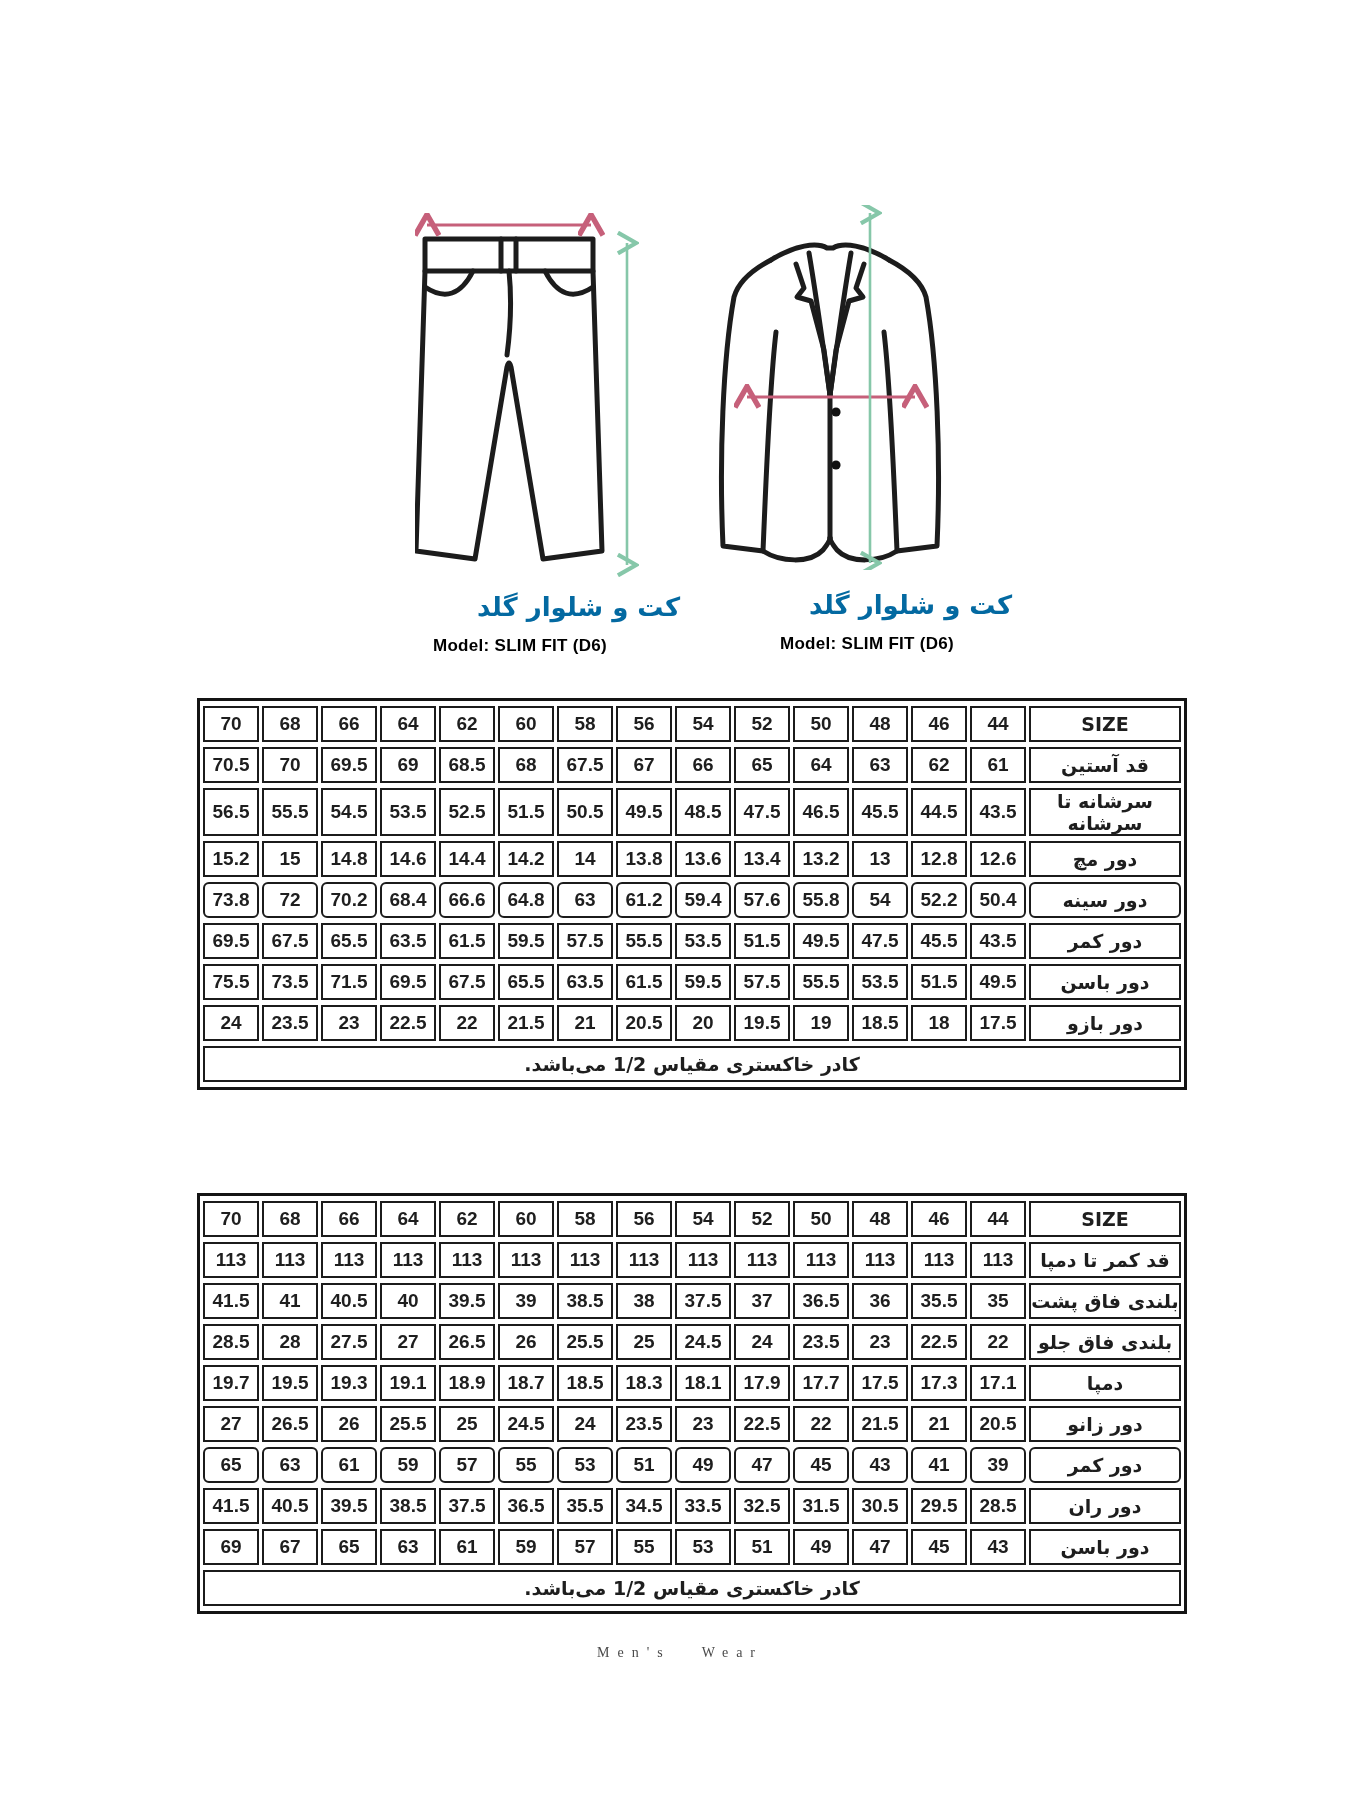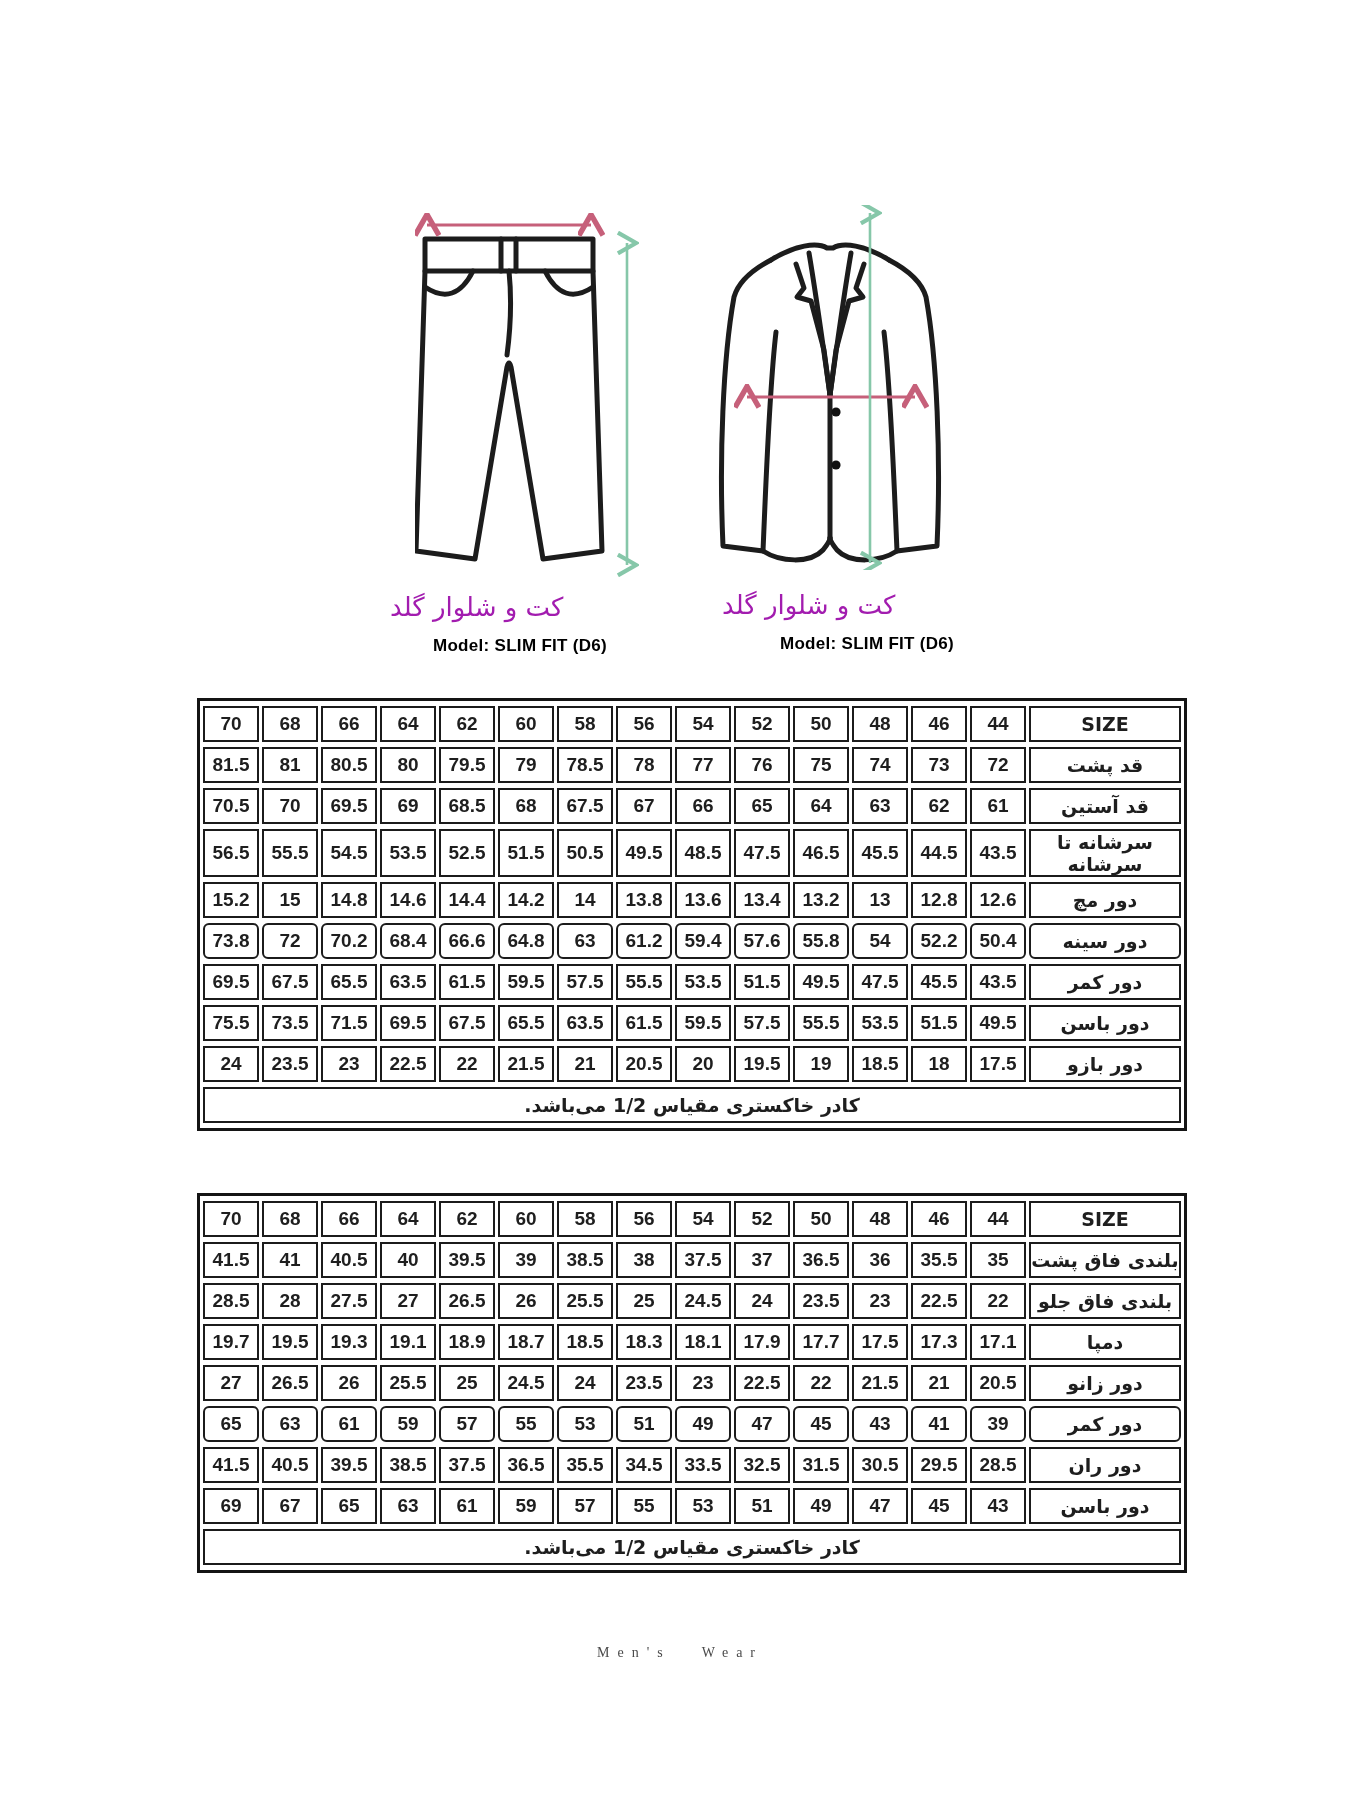--- a/index.html
+++ b/index.html
@@ -7,8 +7,8 @@
           font-family:"Liberation Sans",sans-serif;}
 
   
-  .fa-title{position:absolute;text-align:left;font-family:"DejaVu Sans",sans-serif;
-            font-weight:400;font-size:26px;color:#a21caf;direction:rtl;}
+  .fa-title{position:absolute;text-align:right;font-family:"DejaVu Sans",sans-serif;
+            font-weight:700;font-size:26px;color:#0369a1;direction:rtl;}
   .model-label{position:absolute;text-align:center;font-weight:700;font-size:17px;color:#000000;
                letter-spacing:.3px;}
 

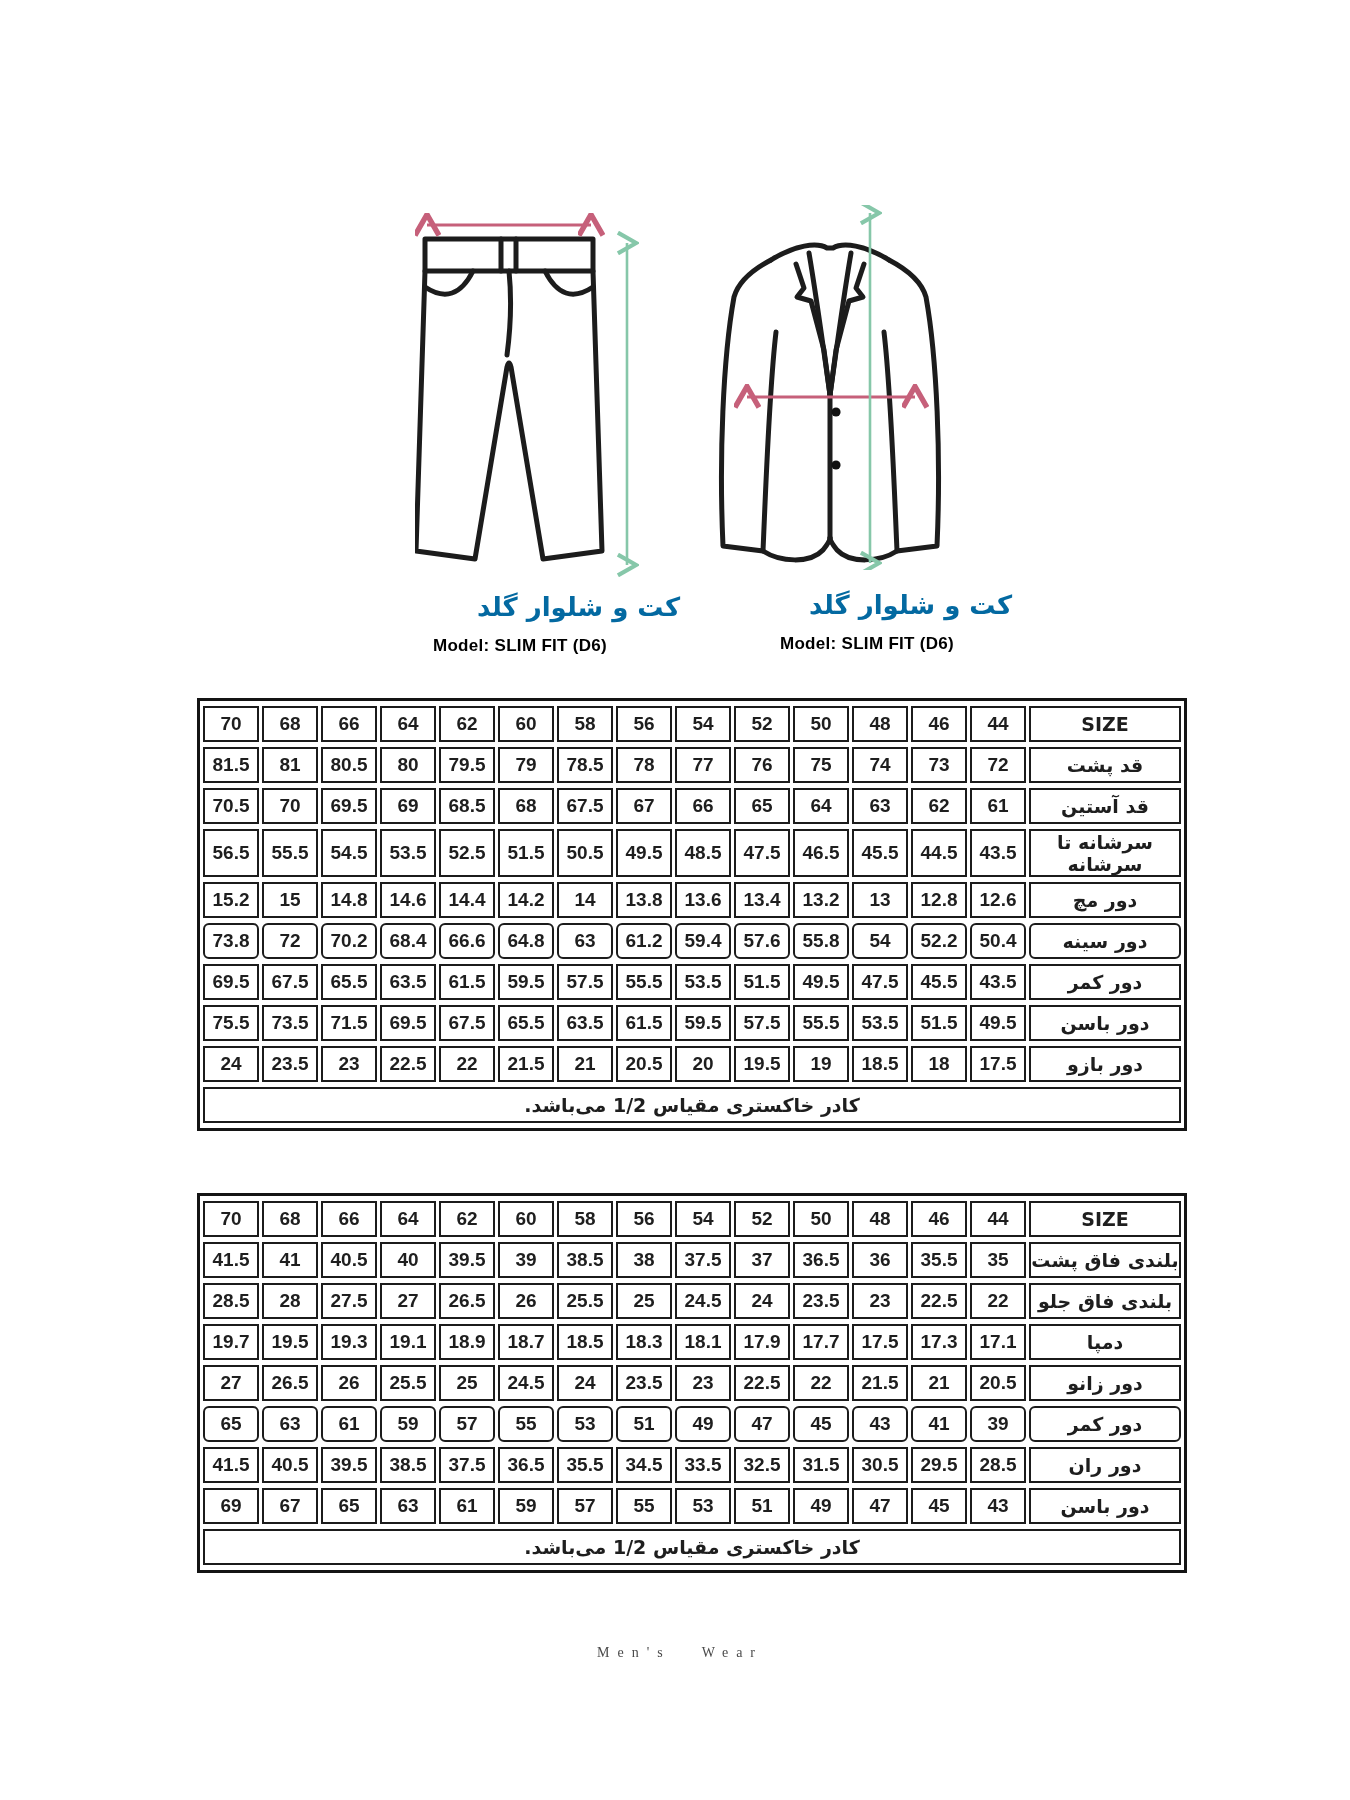--- a/index.html
+++ b/index.html
@@ -135,23 +135,6 @@
           <td class="label-cell head">SIZE</td>
         </tr>
         <tr>
-          <td class="num c-green">81.5</td>
-          <td class="num c-green">81</td>
-          <td class="num c-green">80.5</td>
-          <td class="num c-green">80</td>
-          <td class="num c-green">79.5</td>
-          <td class="num c-green">79</td>
-          <td class="num c-green">78.5</td>
-          <td class="num c-green">78</td>
-          <td class="num c-green">77</td>
-          <td class="num c-green">76</td>
-          <td class="num c-green">75</td>
-          <td class="num c-green">74</td>
-          <td class="num c-green">73</td>
-          <td class="num c-green">72</td>
-          <td class="label-cell c-green">قد پشت</td>
-        </tr>
-        <tr>
           <td class="num">70.5</td>
           <td class="num">70</td>
           <td class="num">69.5</td>

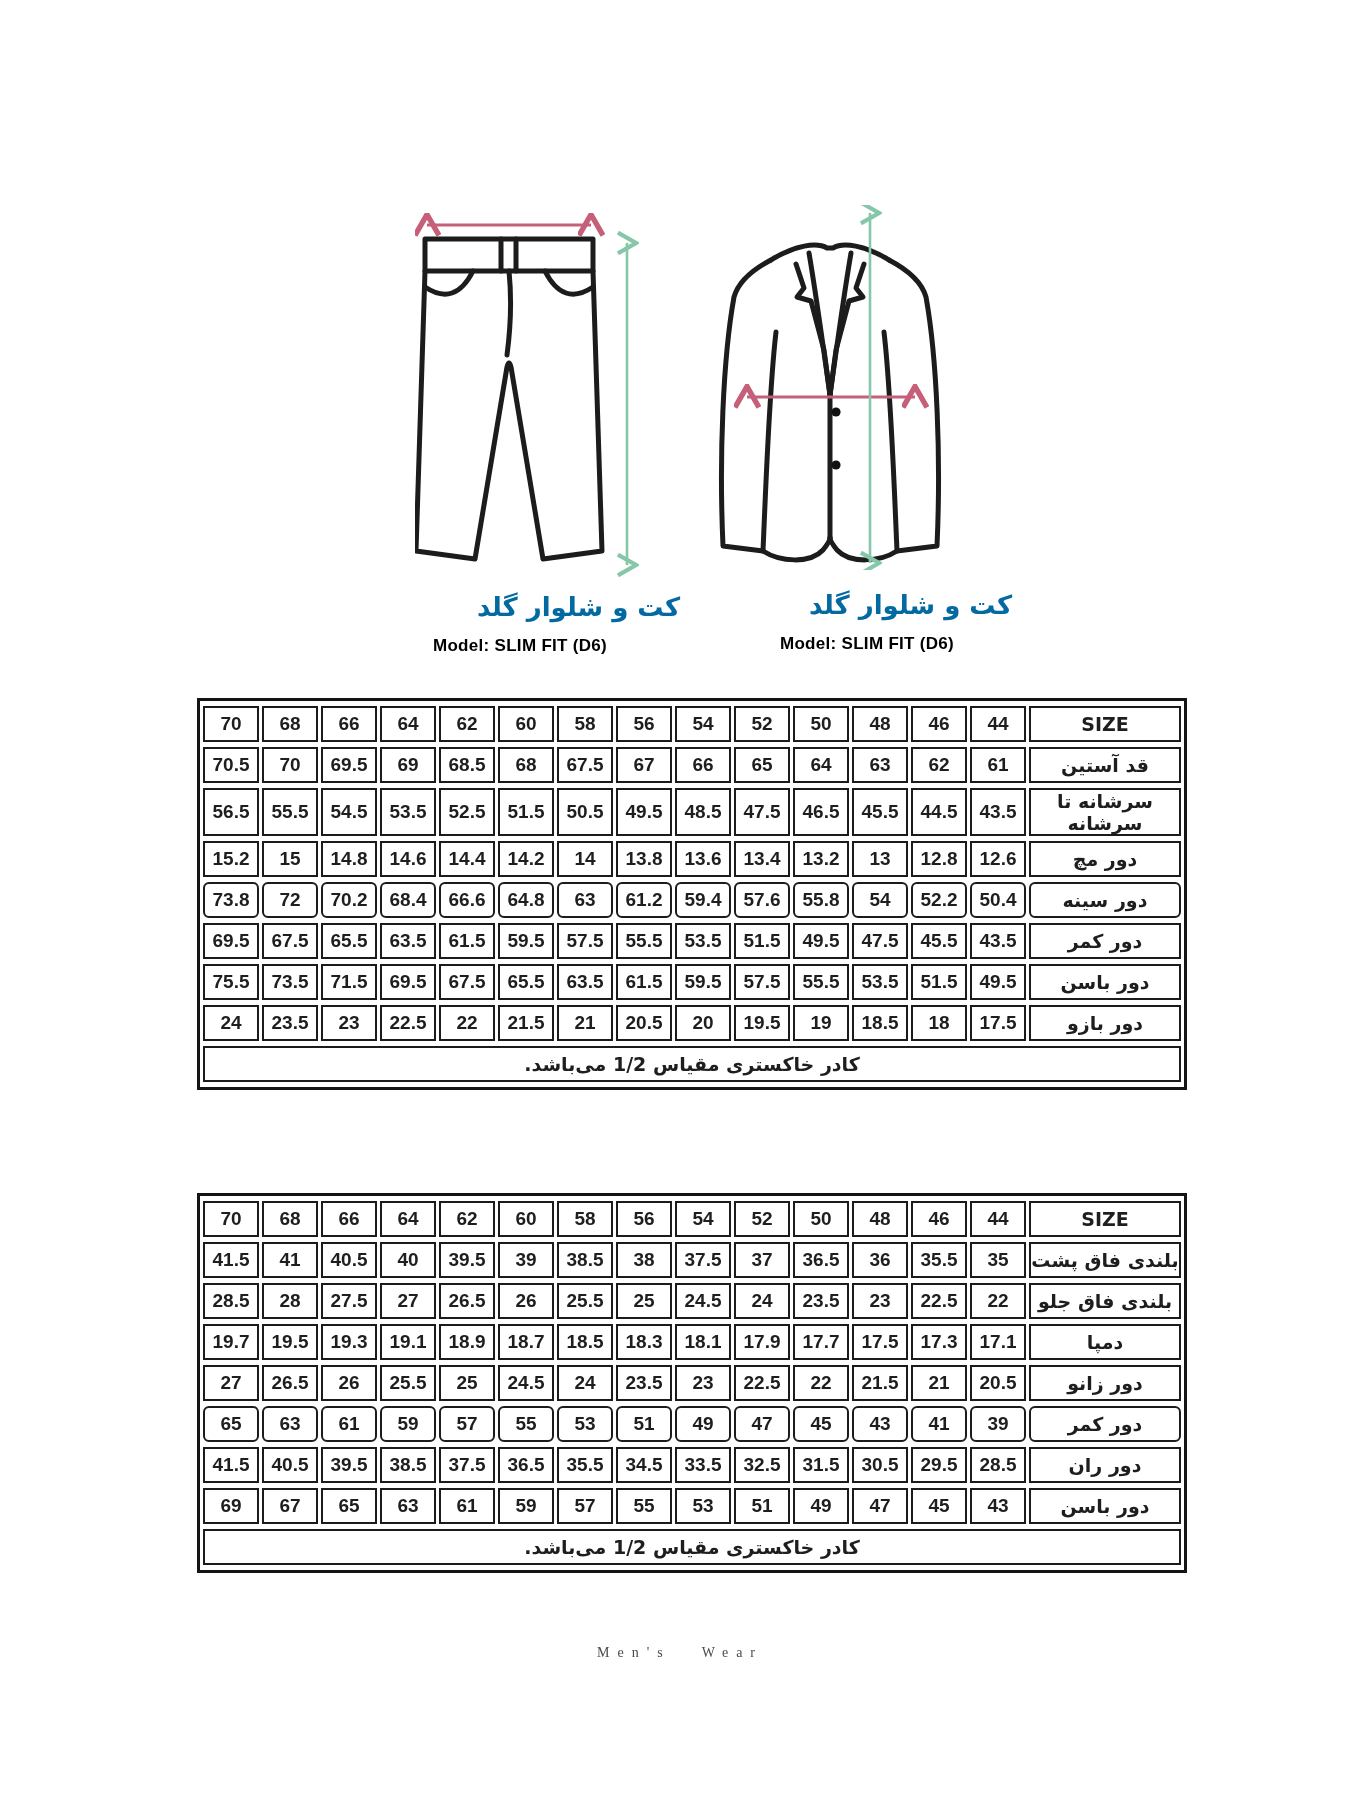--- a/index.html
+++ b/index.html
@@ -296,6 +296,23 @@
           <td class="label-cell head">SIZE</td>
         </tr>
         <tr>
+          <td class="num c-green">113</td>
+          <td class="num c-green">113</td>
+          <td class="num c-green">113</td>
+          <td class="num c-green">113</td>
+          <td class="num c-green">113</td>
+          <td class="num c-green">113</td>
+          <td class="num c-green">113</td>
+          <td class="num c-green">113</td>
+          <td class="num c-green">113</td>
+          <td class="num c-green">113</td>
+          <td class="num c-green">113</td>
+          <td class="num c-green">113</td>
+          <td class="num c-green">113</td>
+          <td class="num c-green">113</td>
+          <td class="label-cell c-green">قد کمر تا دمپا</td>
+        </tr>
+        <tr>
           <td class="num">41.5</td>
           <td class="num">41</td>
           <td class="num">40.5</td>

